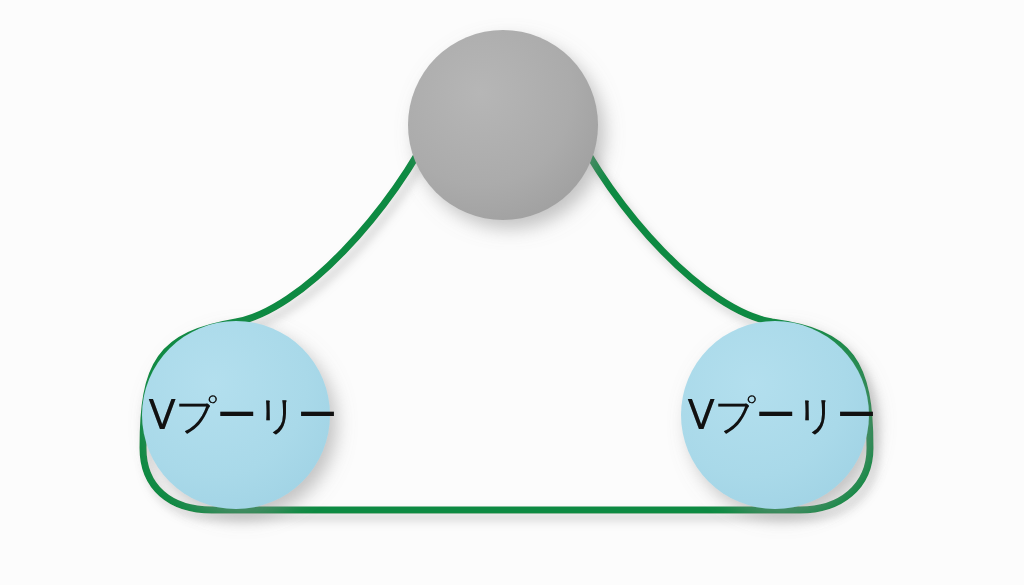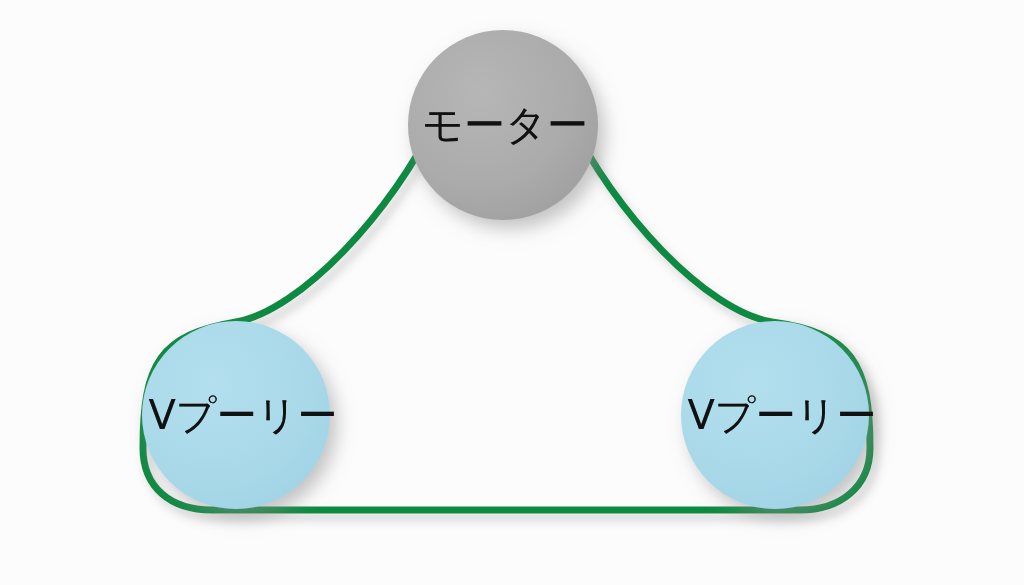--- a/index.html
+++ b/index.html
@@ -91,7 +91,6 @@
     <circle id="pulley-right-circle" cx="775" cy="415" r="94" fill="url(#blueGrad)" filter="url(#softShadow)"></circle>
   </svg>
 
-  <div id="label-motor" class="node-label">モーター</div>
 
   <div id="label-pulley-left" class="node-label">Vプーリー</div>
 

